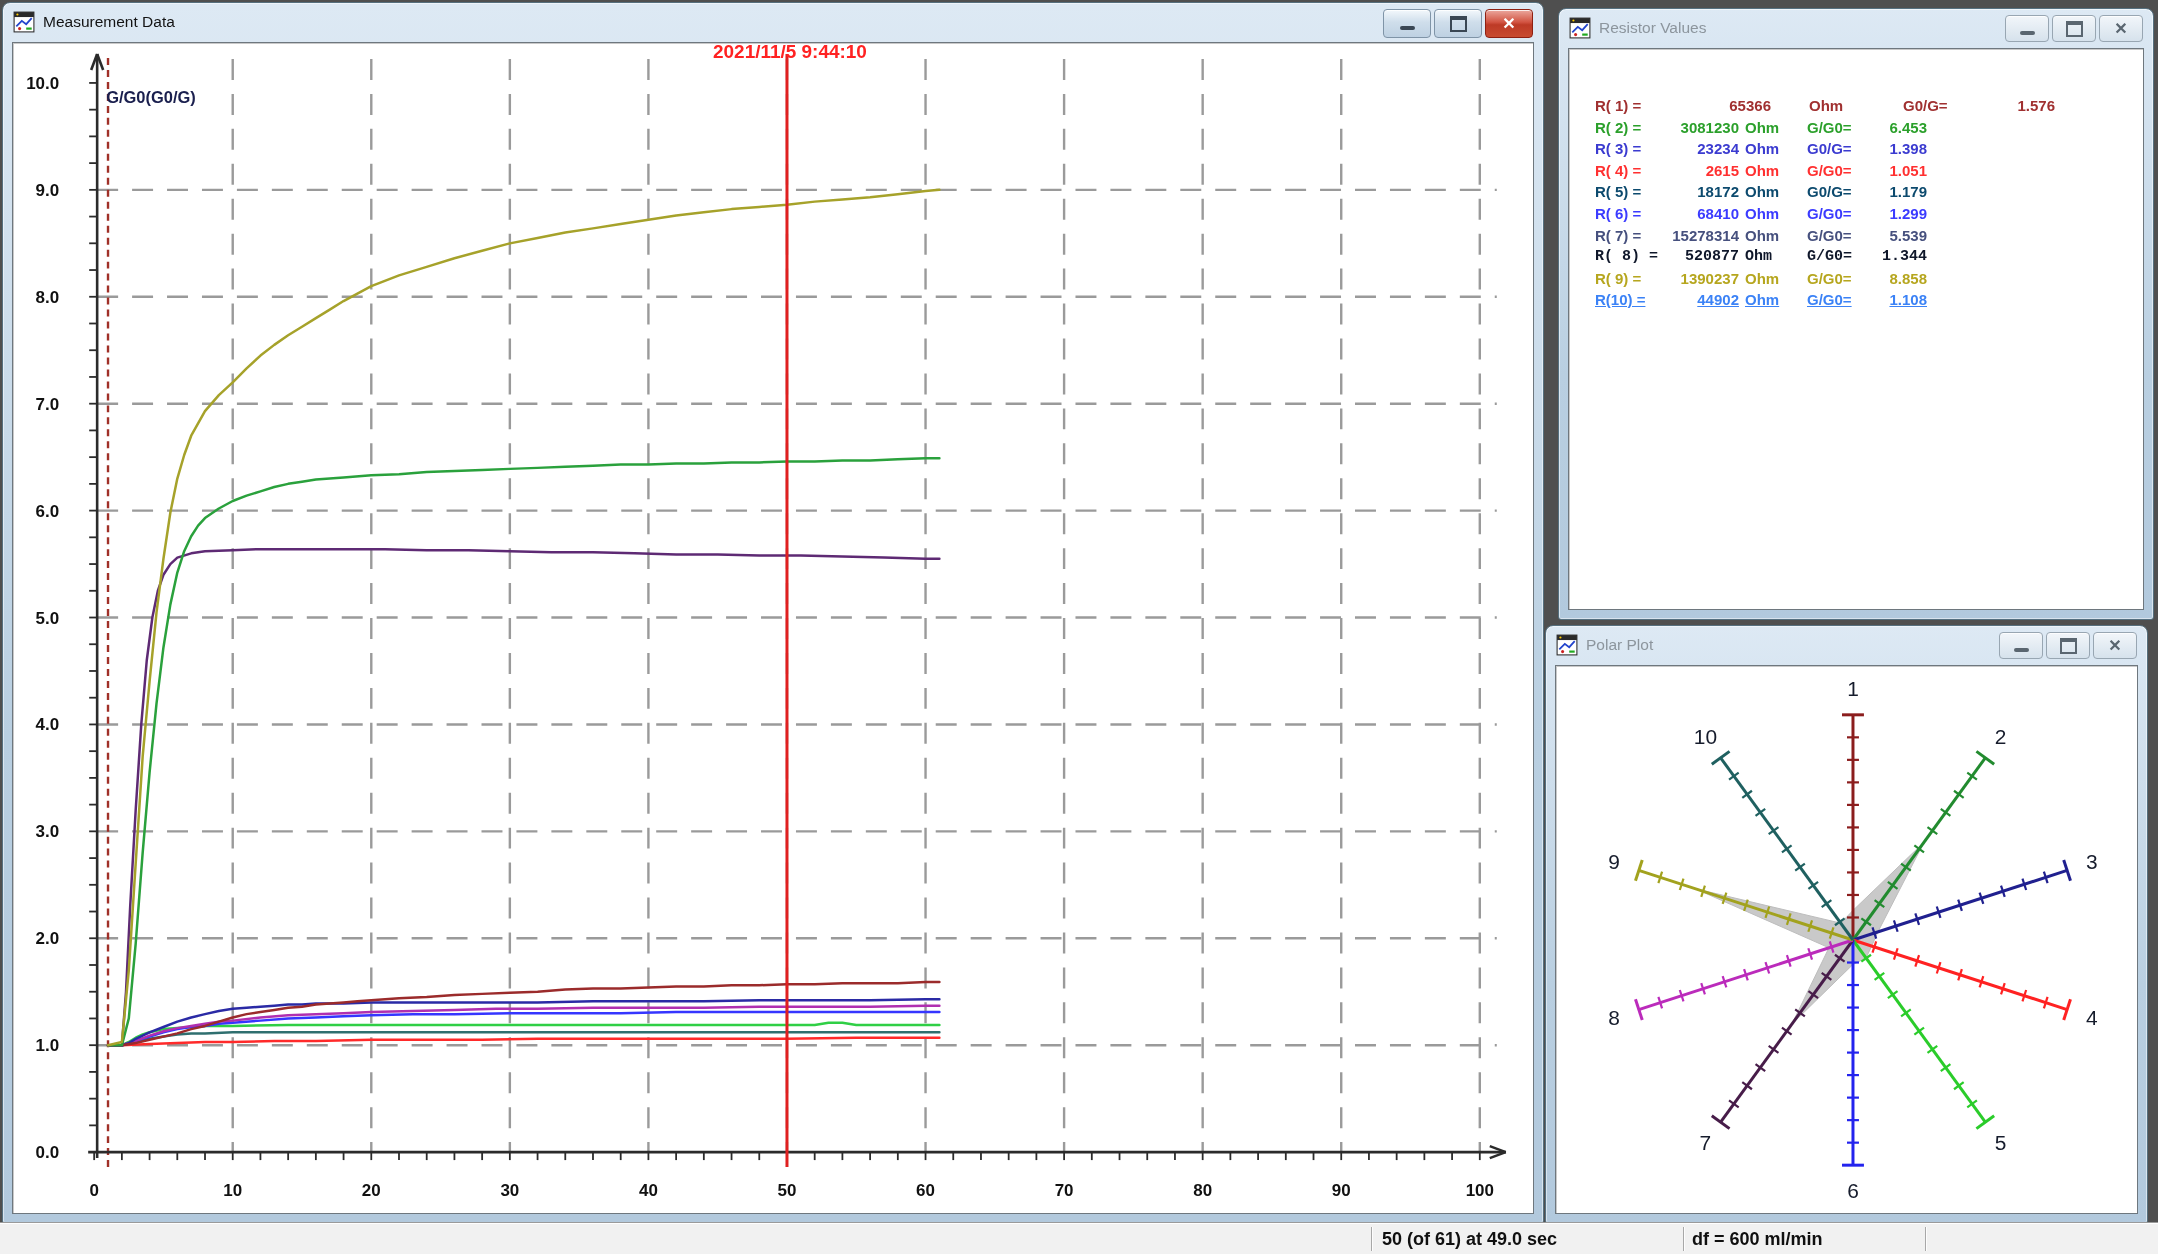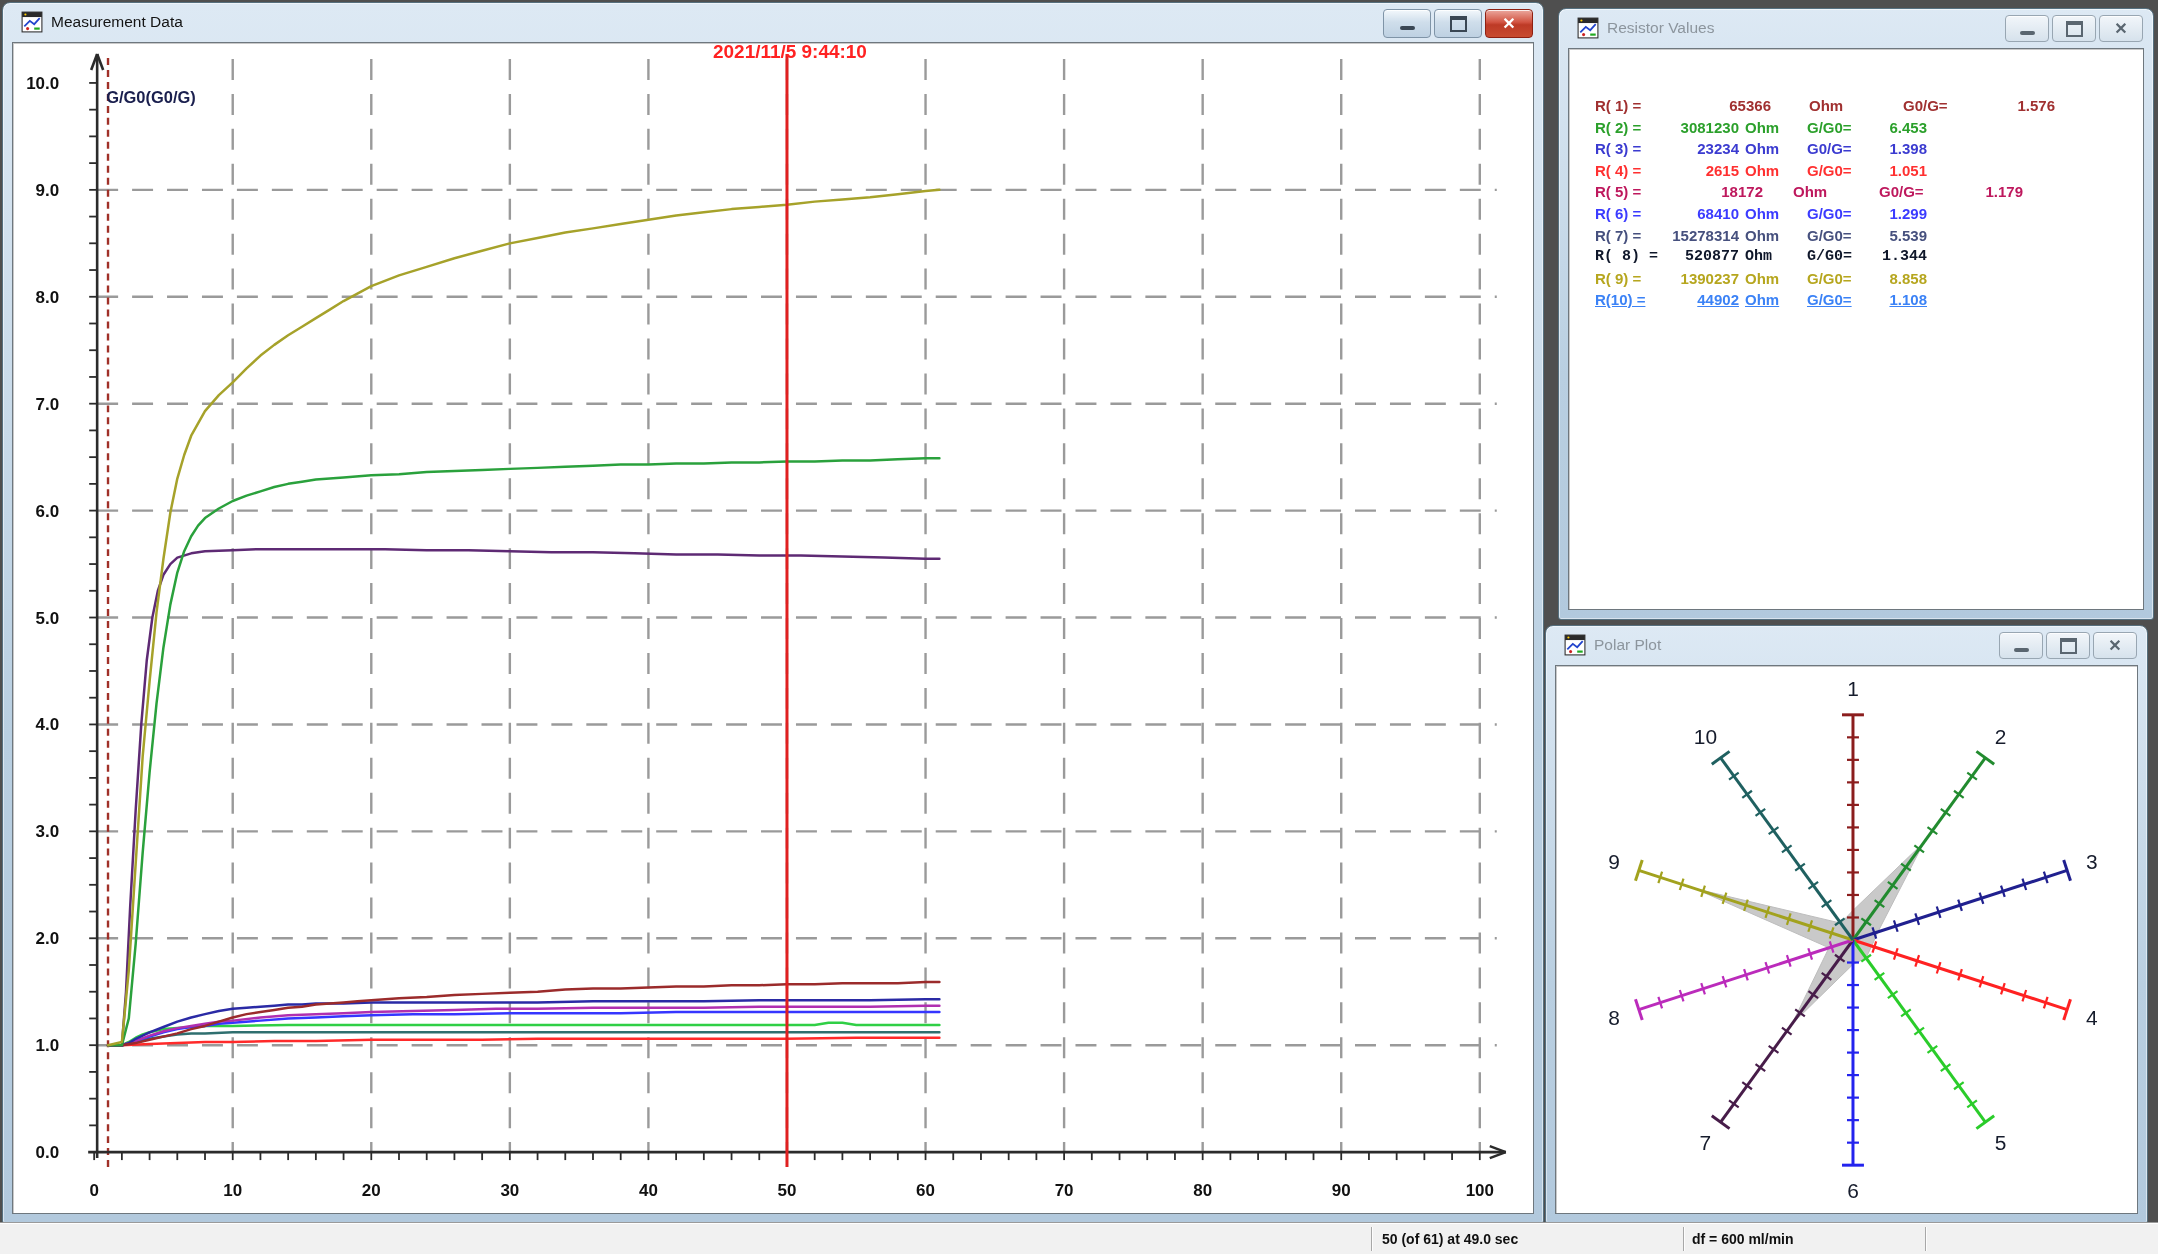--- a/index.html
+++ b/index.html
@@ -11,7 +11,7 @@
        background:linear-gradient(#dde9f4,#b9cfe1 60%,#b2c9dd);
        box-shadow:inset 0 0 0 1px rgba(255,255,255,.5);}
   .titlebar{position:absolute;left:0;top:0;right:0;height:38px;display:flex;align-items:center;
-            padding-left:18px;border-radius:8px 8px 0 0;}
+            padding-left:10px;border-radius:8px 8px 0 0;}
   .titlebar .title{font-size:15.5px;margin-left:8px;color:#141414;}
   .win.inactive .titlebar .title{color:#8c959d;}
   .appicon{width:22px;height:22px;display:inline-block;}

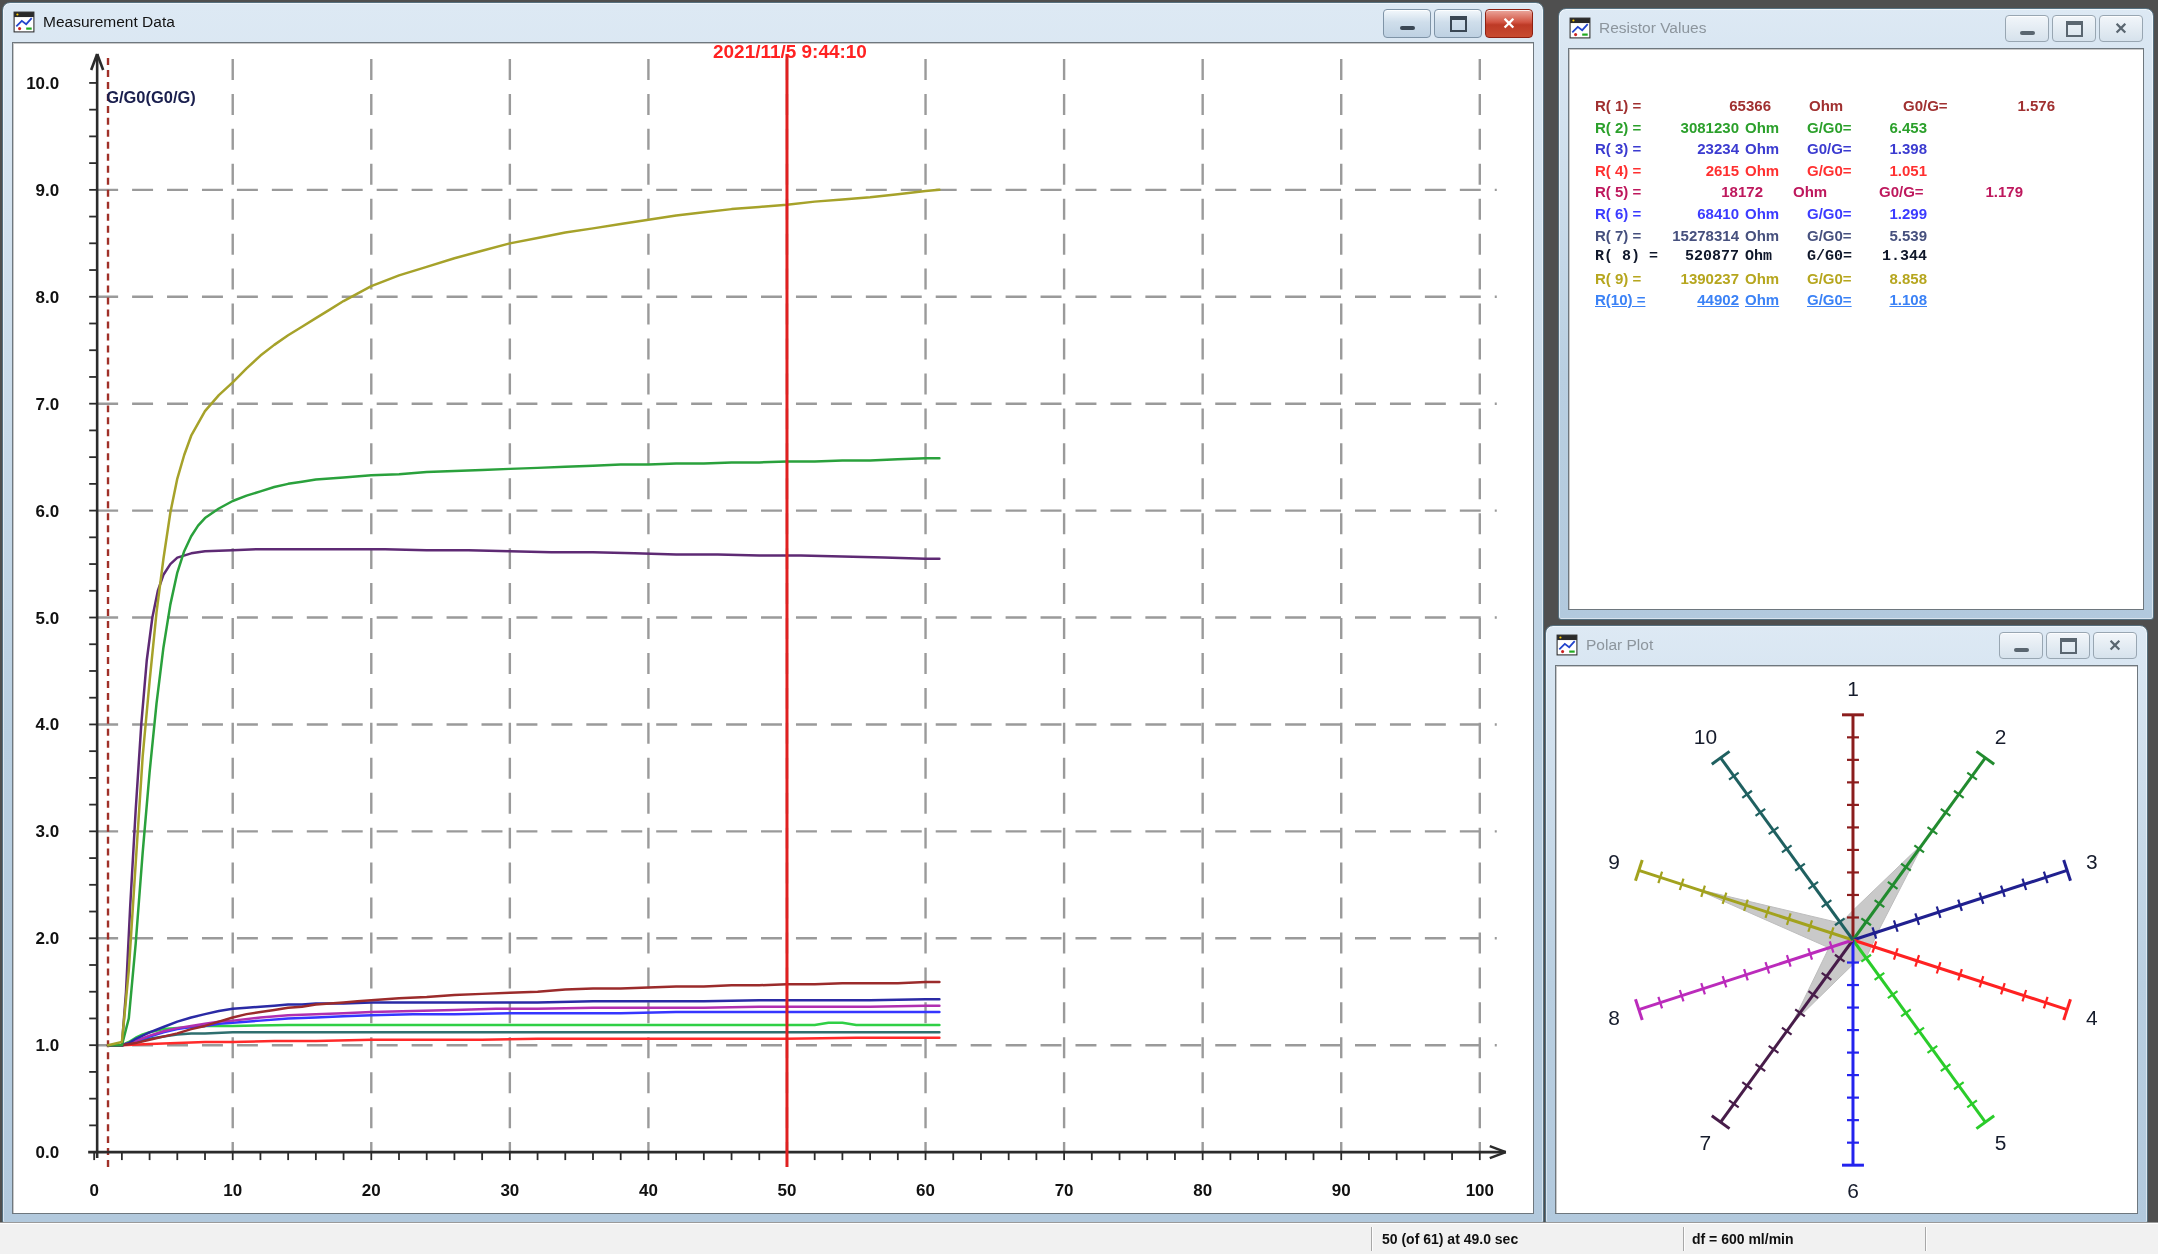--- a/index.html
+++ b/index.html
@@ -312,7 +312,7 @@
             <span class="rlabel">G/G0=</span>
             <span class="rval">1.051</span>
           </div>
-          <div class="rrow" style="color: #be185d; gap: 24px;">
+          <div class="rrow" style="color: #0c4a6e;">
             <span class="rname">R( 5) =</span>
             <span class="rohm">18172</span>
             <span class="runit">Ohm</span>

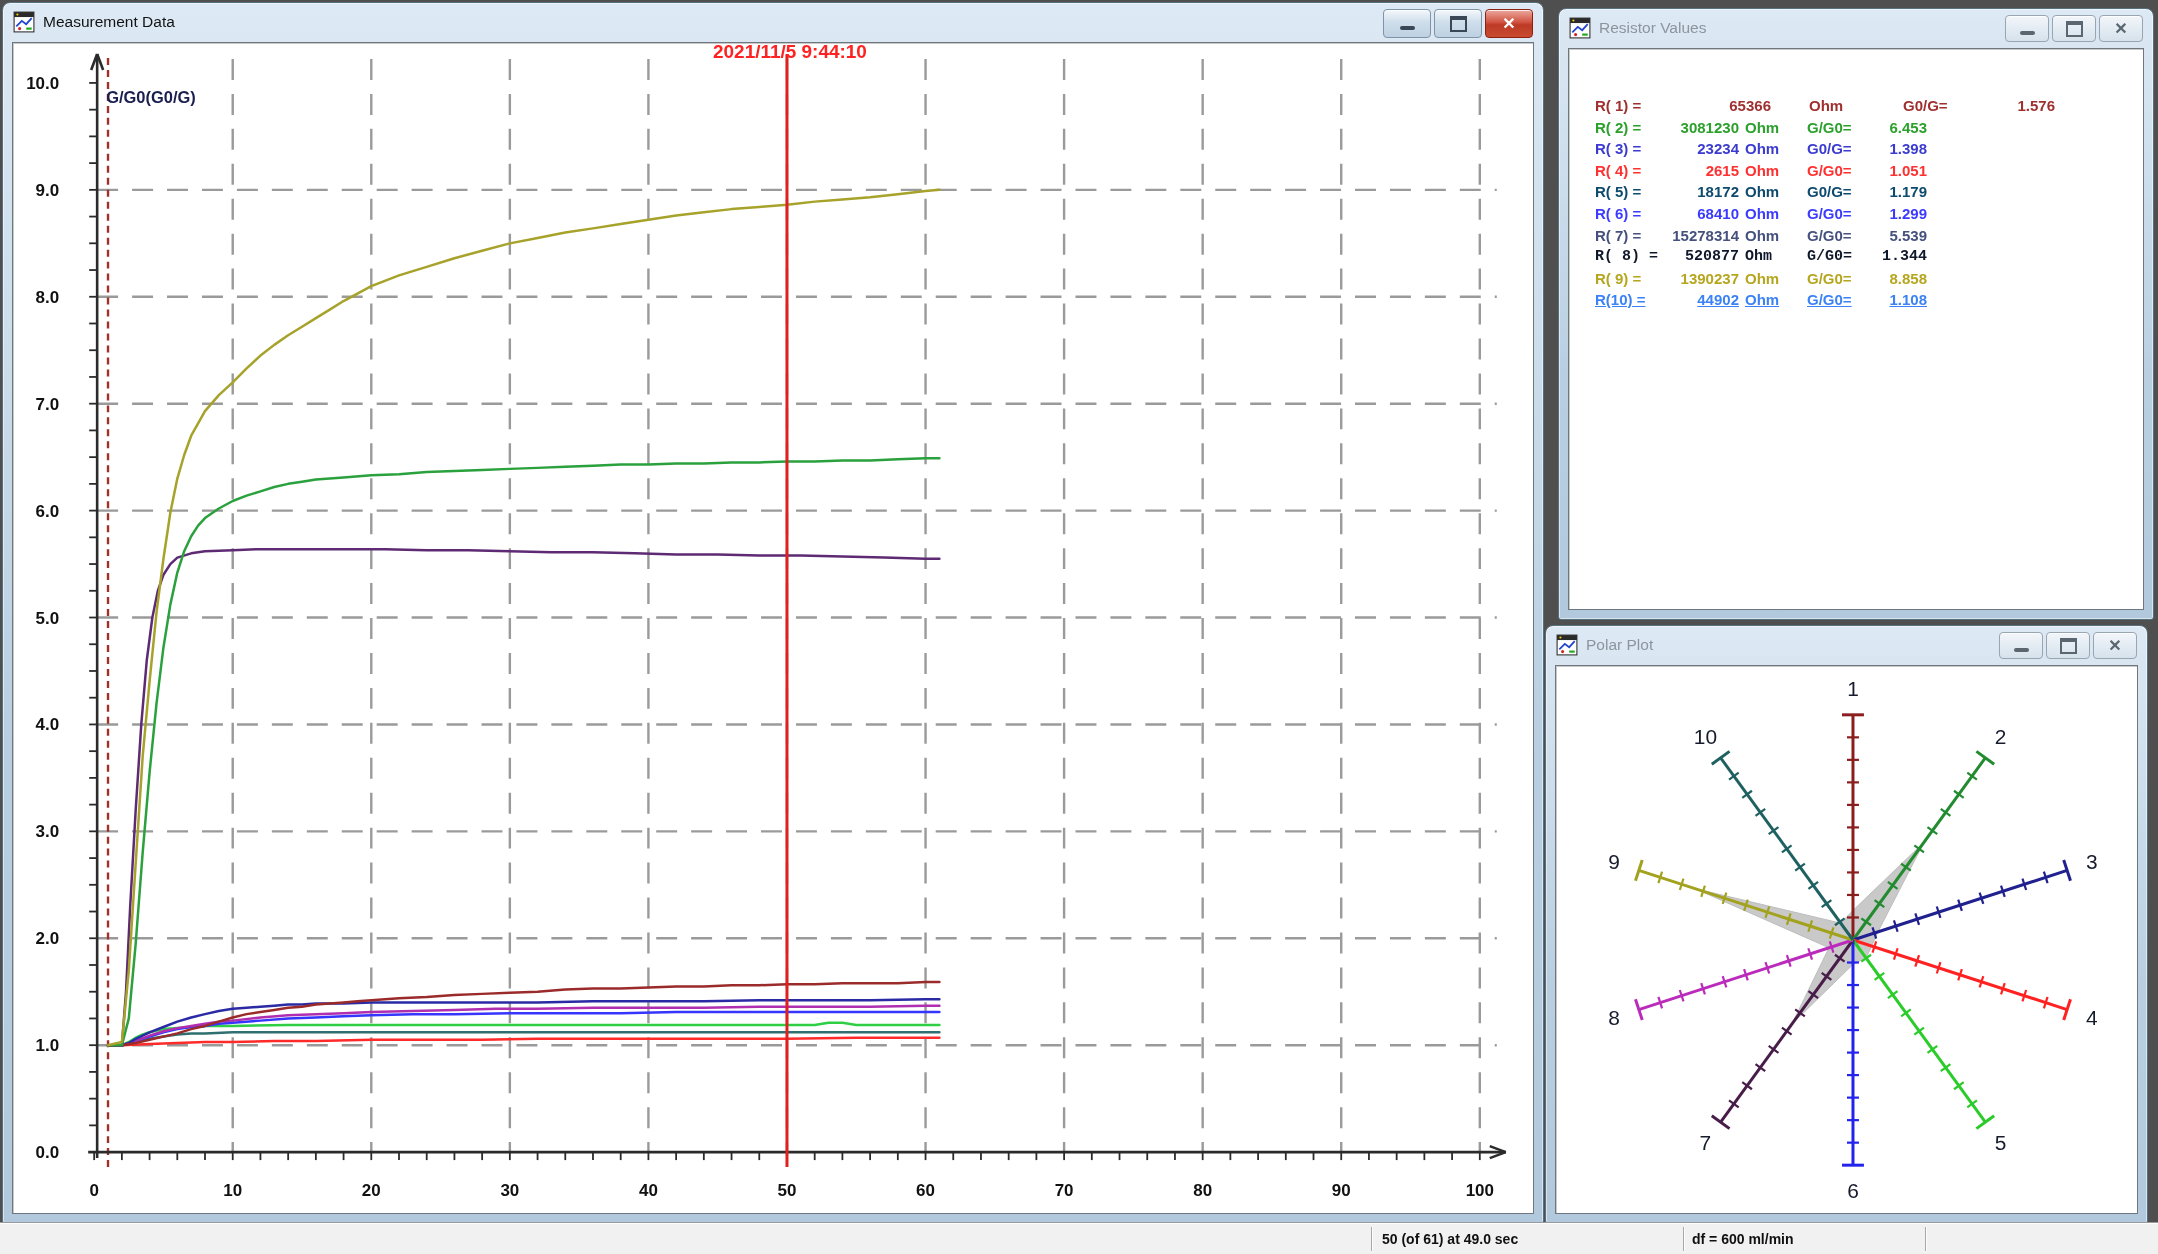--- a/index.html
+++ b/index.html
@@ -59,7 +59,7 @@
   
   #statusbar{position:absolute;left:0;top:1222px;width:2158px;height:32px;background:#f1f1f1;
              border-top:1px solid #9a9a9a;box-shadow:inset 0 1px 0 #ffffff;}
-  .status-text{position:absolute;top:0;height:29px;line-height:32px;font-size:14px;
+  .status-text{position:absolute;top:0;height:29px;line-height:32px;font-size:18px;
                font-weight:600;color:#101010;}
   .status-div{position:absolute;top:4px;height:24px;width:0;border-left:1px solid #a8a8a8;
               border-right:1px solid #fdfdfd;}

